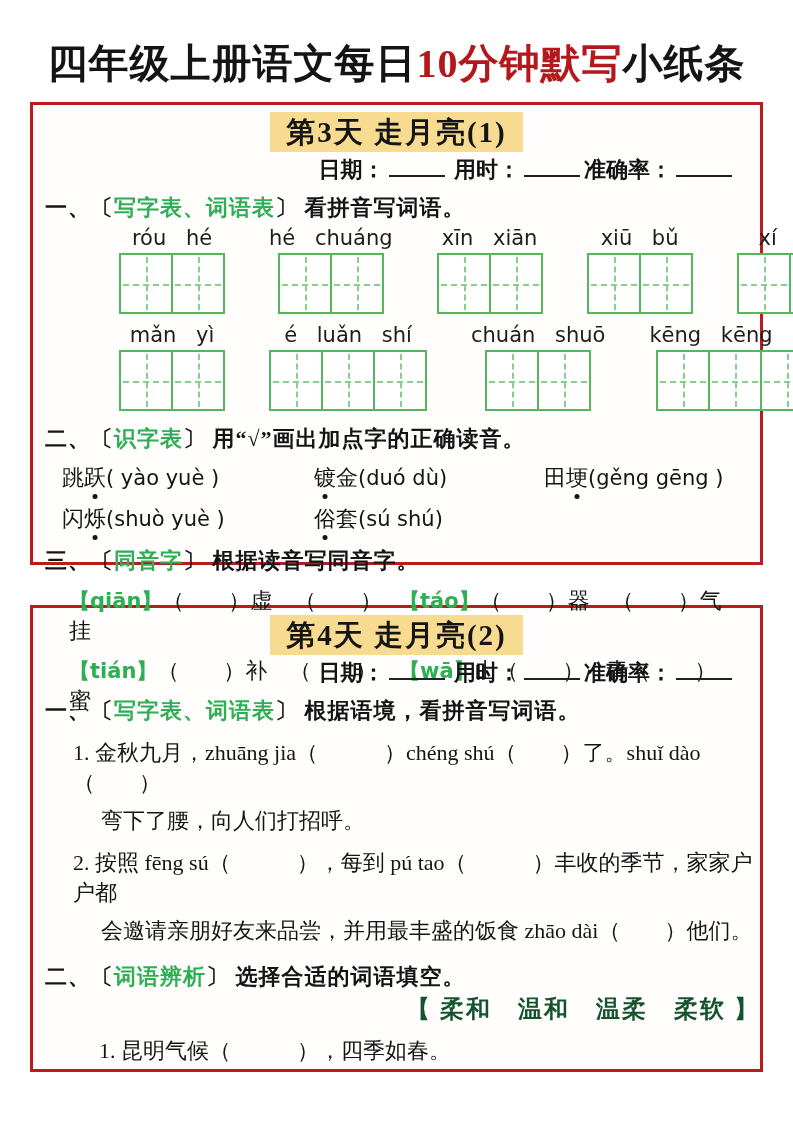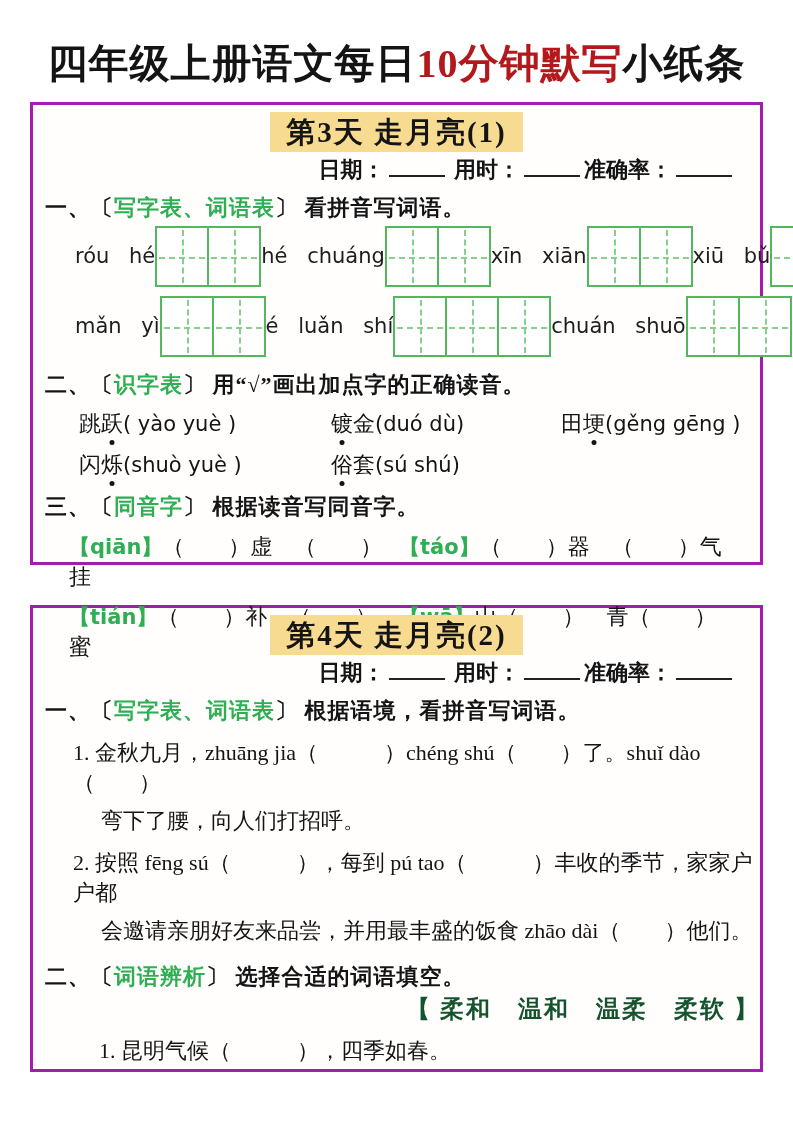--- a/index.html
+++ b/index.html
@@ -14,7 +14,7 @@
   }
   .title .red{color:#b3191c;}
   .sheet{
-    width:733px;margin:0 auto;border:3px solid #a21caf;box-sizing:border-box;
+    width:733px;margin:0 auto;border:3px solid #b91c1c;box-sizing:border-box;
     background:#fffefd;
   }
   .sheet1{margin-top:14px;height:463px;}

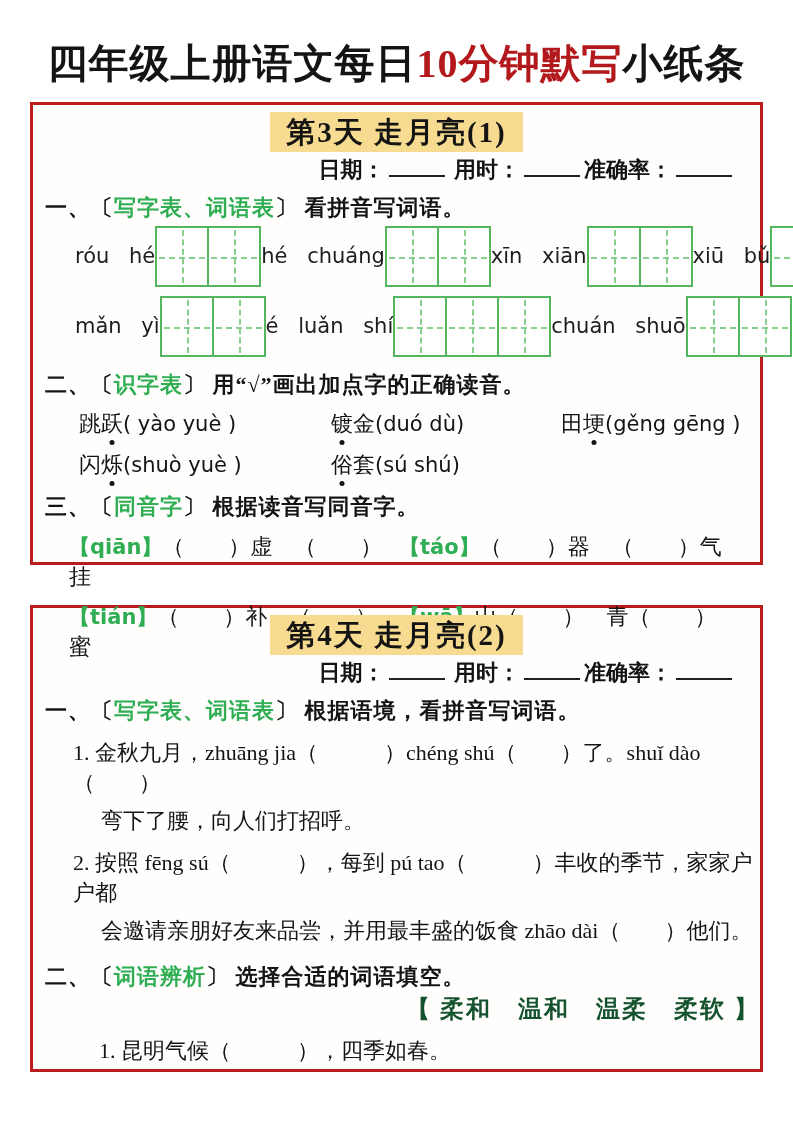--- a/index.html
+++ b/index.html
@@ -38,7 +38,7 @@
   
   .grid-row{display:flex;justify-content:space-between;padding:0 42px;margin-top:2px;}
   .grid-row2{margin-top:8px;}
-  .unit{display:flex;align-items:center;}
+  .unit{display:flex;flex-direction:column;align-items:center;margin-left:44px;}
   .py{
     font-family:"DejaVu Sans", sans-serif;font-size:21px;color:#1d1d1d;
     word-spacing:13px;line-height:27px;white-space:nowrap;

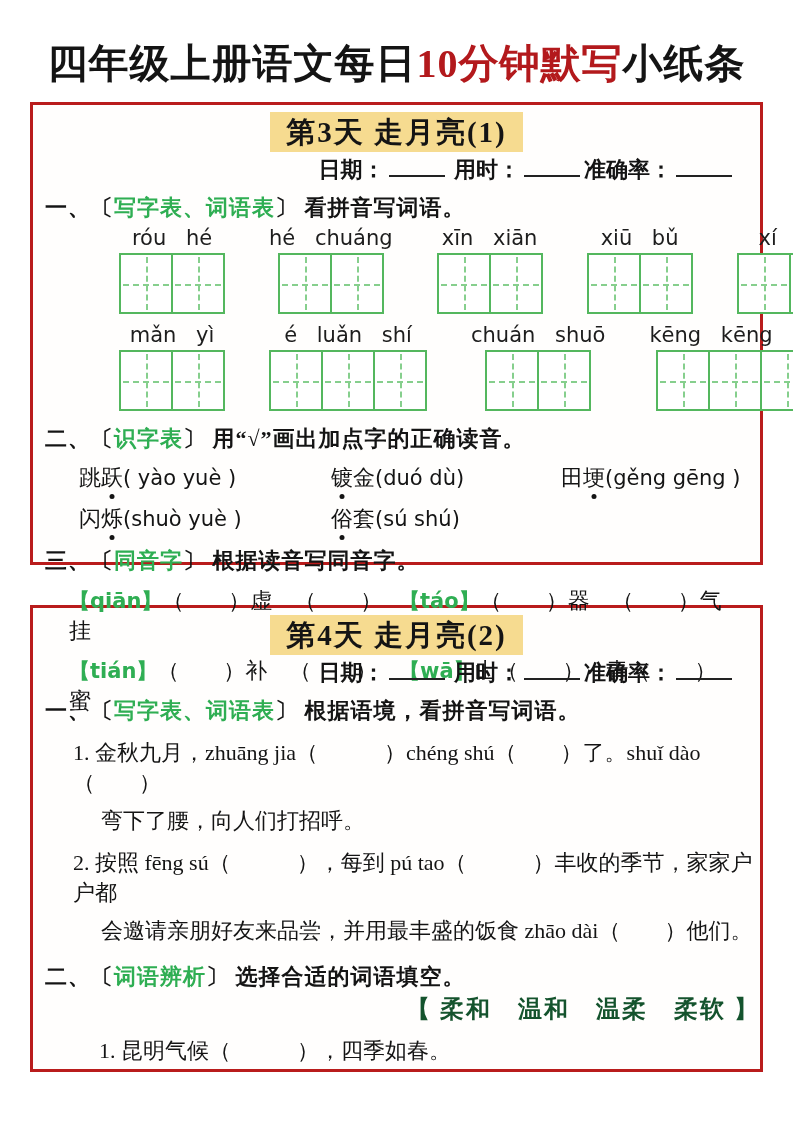--- a/index.html
+++ b/index.html
@@ -57,7 +57,7 @@
   
   .readings{
     display:grid;grid-template-columns:252px 230px auto;
-    padding-left:46px;margin-top:9px;row-gap:11px;font-size:22px;
+    padding-left:29px;margin-top:9px;row-gap:11px;font-size:22px;
   }
   .ritem{white-space:nowrap;}
   .dot{position:relative;display:inline-block;}

